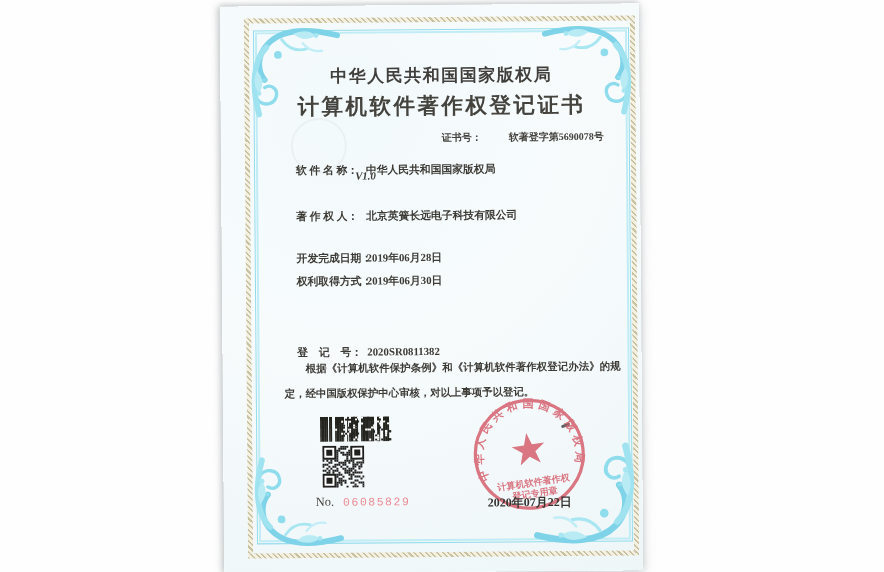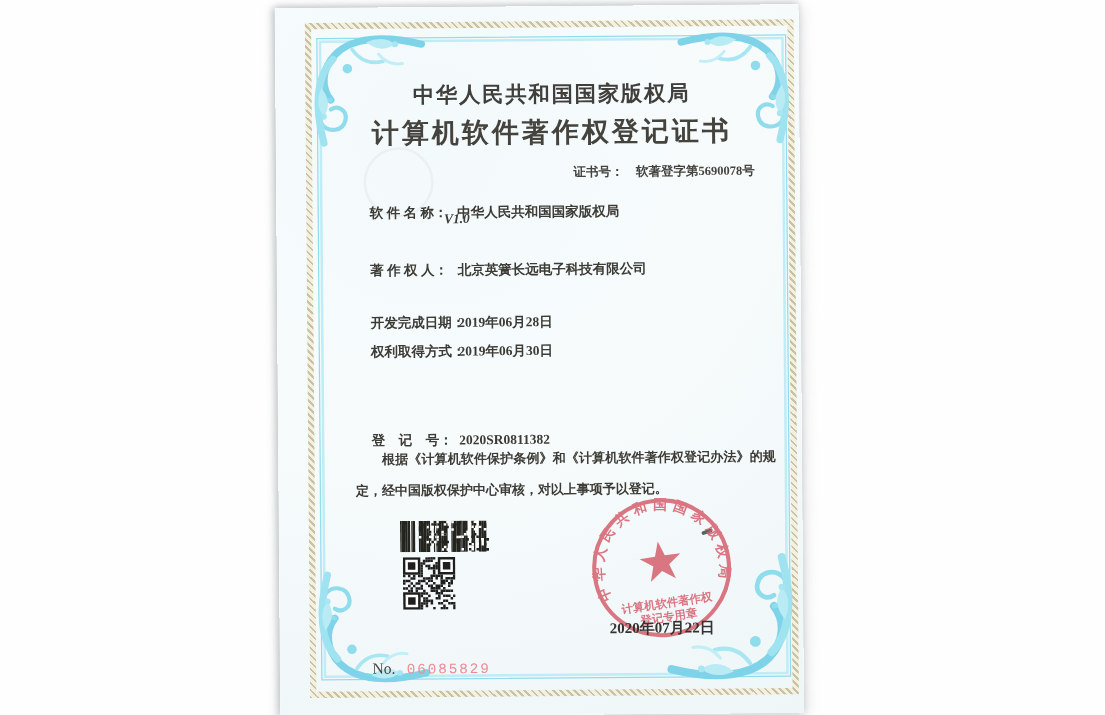--- a/index.html
+++ b/index.html
@@ -46,7 +46,7 @@
   .certno{
     position:absolute;right:36px;top:126px;font-size:10px;color:#45433e;font-weight:600;
   }
-  .certno .lab{margin-right:10px;text-align:right;}
+  .certno .lab{margin-right:27px;text-align:right;}
   .row{position:absolute;left:64px;font-size:10.8px;font-weight:600;color:#3d3b36;white-space:pre;}
   .row .lab{display:inline-block;width:70px;}
   .v2{position:absolute;left:134px;font-size:10.8px;font-weight:600;color:#3d3b36;font-style:italic;}

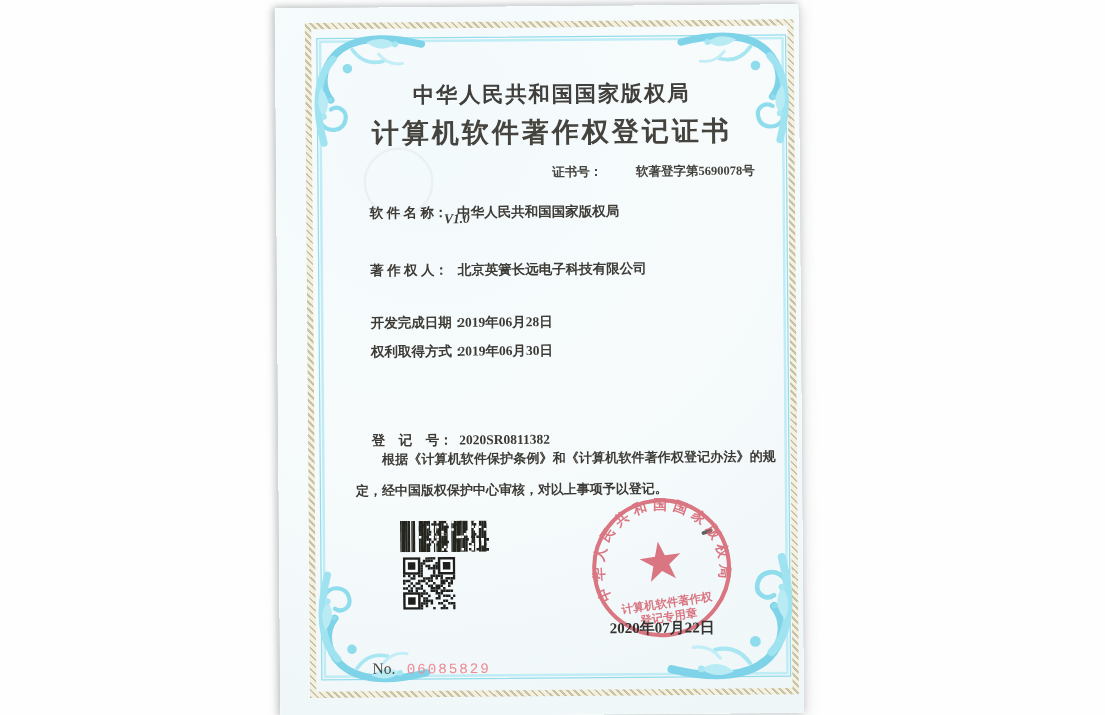--- a/index.html
+++ b/index.html
@@ -57,7 +57,7 @@
   }
   .barcode{position:absolute;left:97px;top:411px;width:72px;height:25px;}
   .qr{position:absolute;left:99px;top:440px;width:42px;height:42px;}
-  .serial{position:absolute;left:74px;top:489px;font-size:12.5px;color:#4a4741;margin-top:33px;}
+  .serial{position:absolute;left:92px;top:489px;font-size:12.5px;color:#4a4741;}
   .serial .num{
     margin-left:9px;color:#ec8b95;letter-spacing:1.5px;
     font-family:"Liberation Mono","DejaVu Sans Mono",monospace;font-size:11.5px;

